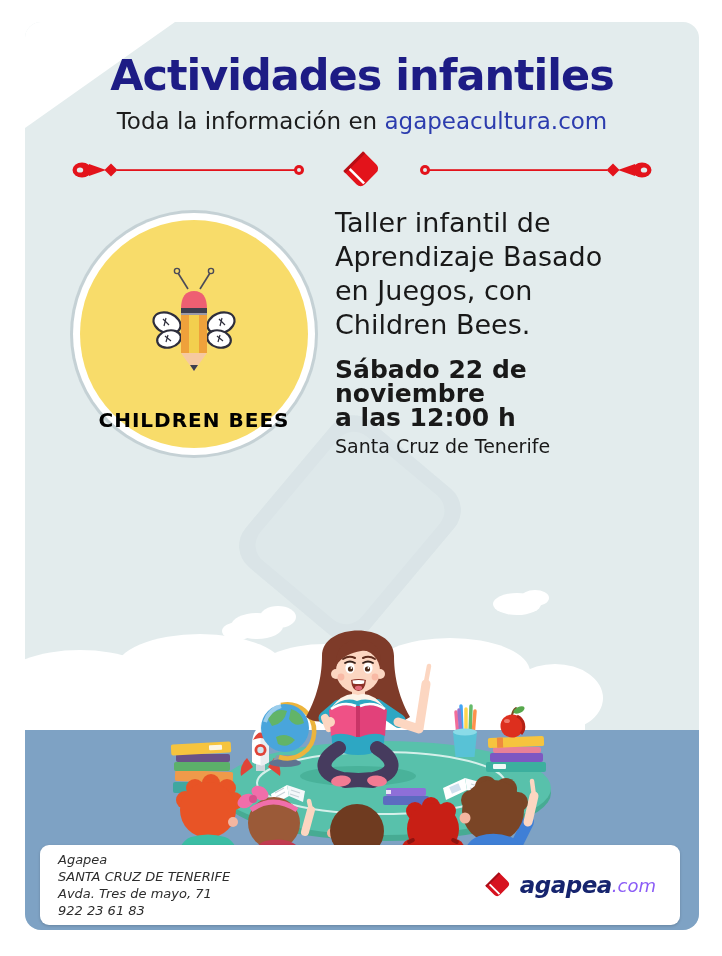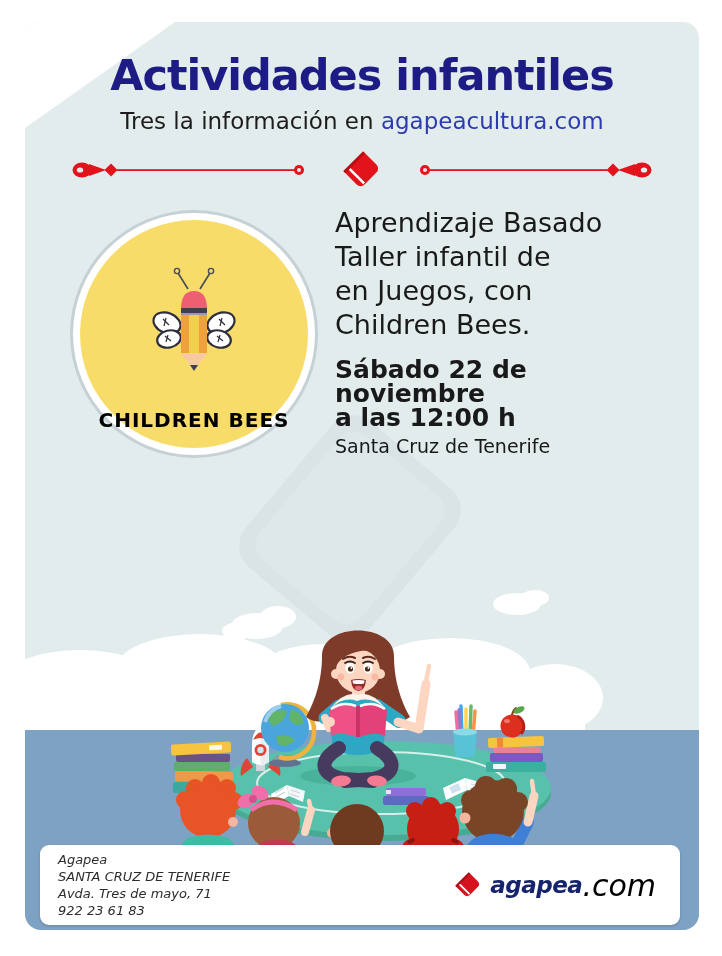--- a/index.html
+++ b/index.html
@@ -270,7 +270,7 @@
 
   <div class="title">Actividades infantiles</div>
   <div class="subtitle">
-    <span>Tres la información en </span><span class="link">agapeacultura.com</span>
+    <span>Toda la información en </span><span class="link">agapeacultura.com</span>
   </div>
 
   <svg class="divider" viewBox="0 0 674 48">

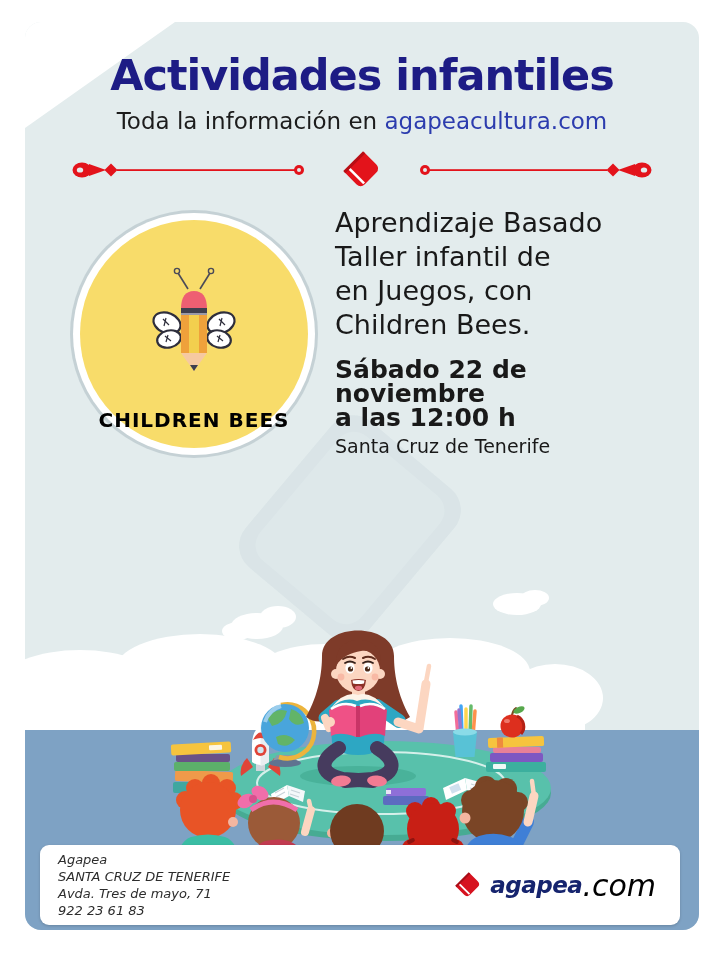--- a/index.html
+++ b/index.html
@@ -326,8 +326,8 @@
 
   <div class="event">
     <div class="desc">
+      <span>Taller infantil de</span>
       <span>Aprendizaje Basado</span>
-      <span>Taller infantil de</span>
       <span>en Juegos, con</span>
       <span>Children Bees.</span>
     </div>

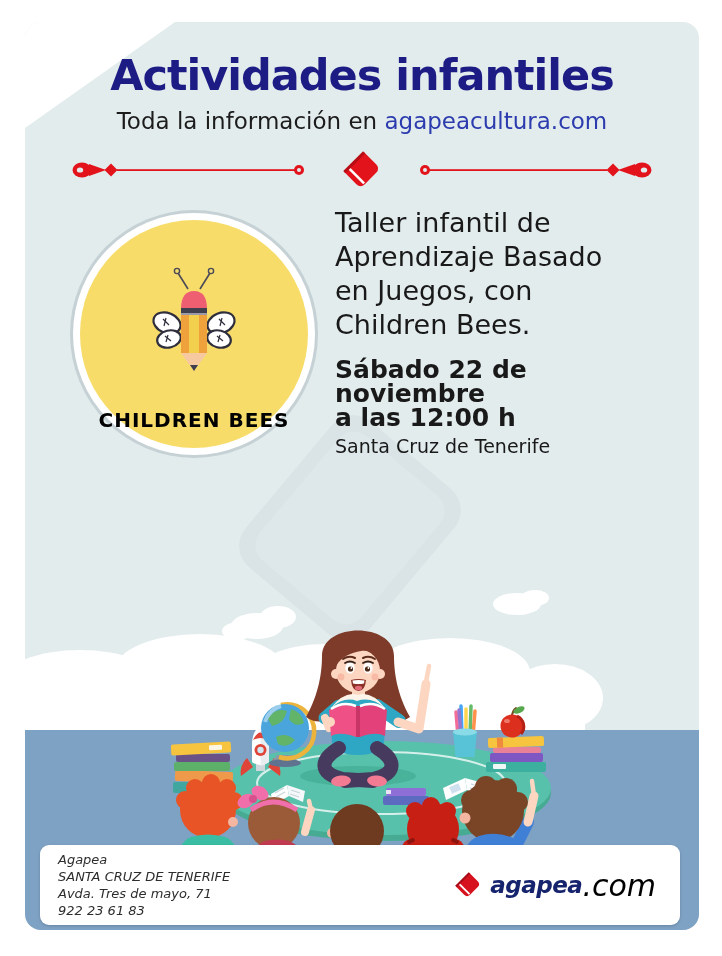--- a/index.html
+++ b/index.html
@@ -62,7 +62,7 @@
   .brand{display:flex;align-items:center;margin-right:24px;}
   .brand svg{margin-right:7px;}
   .brand-name{font-size:23px;font-weight:bold;color:#16246e;letter-spacing:-0.5px;}
-  .brand-domain{font-size:30px;color:#000000;}
+  .brand-domain{font-size:18px;color:#8b5cf6;}
 </style>
 </head>
 <body>

